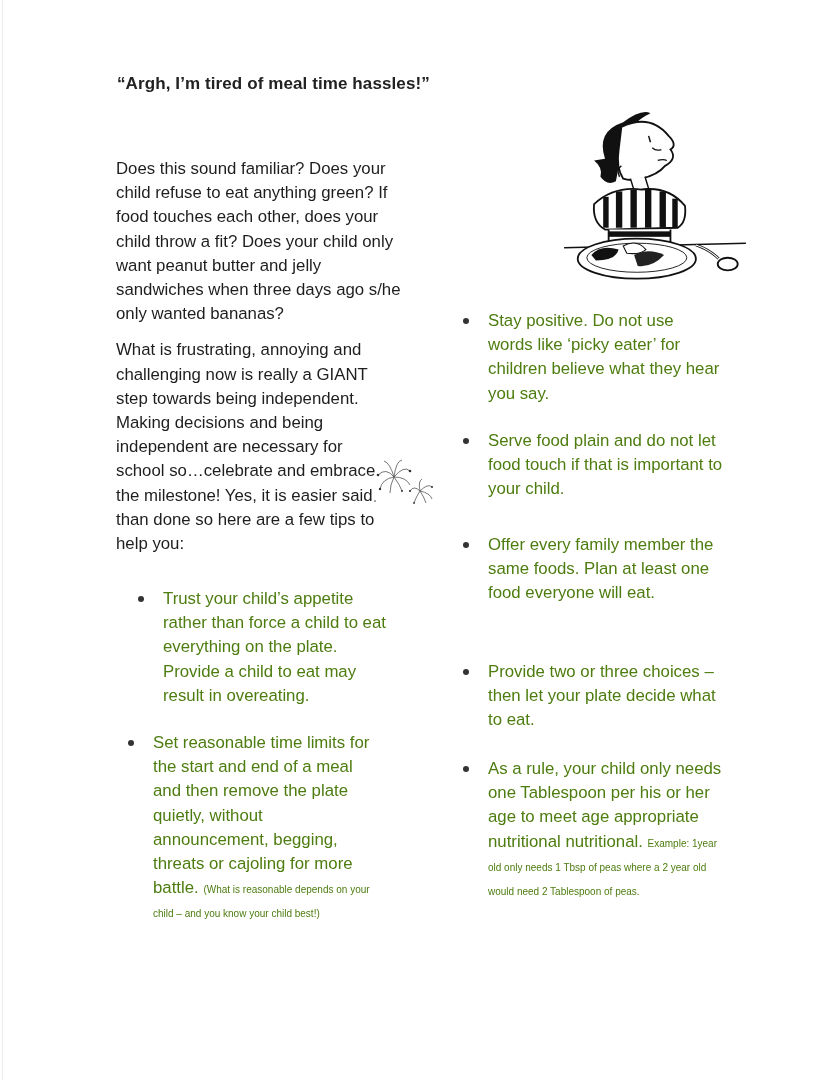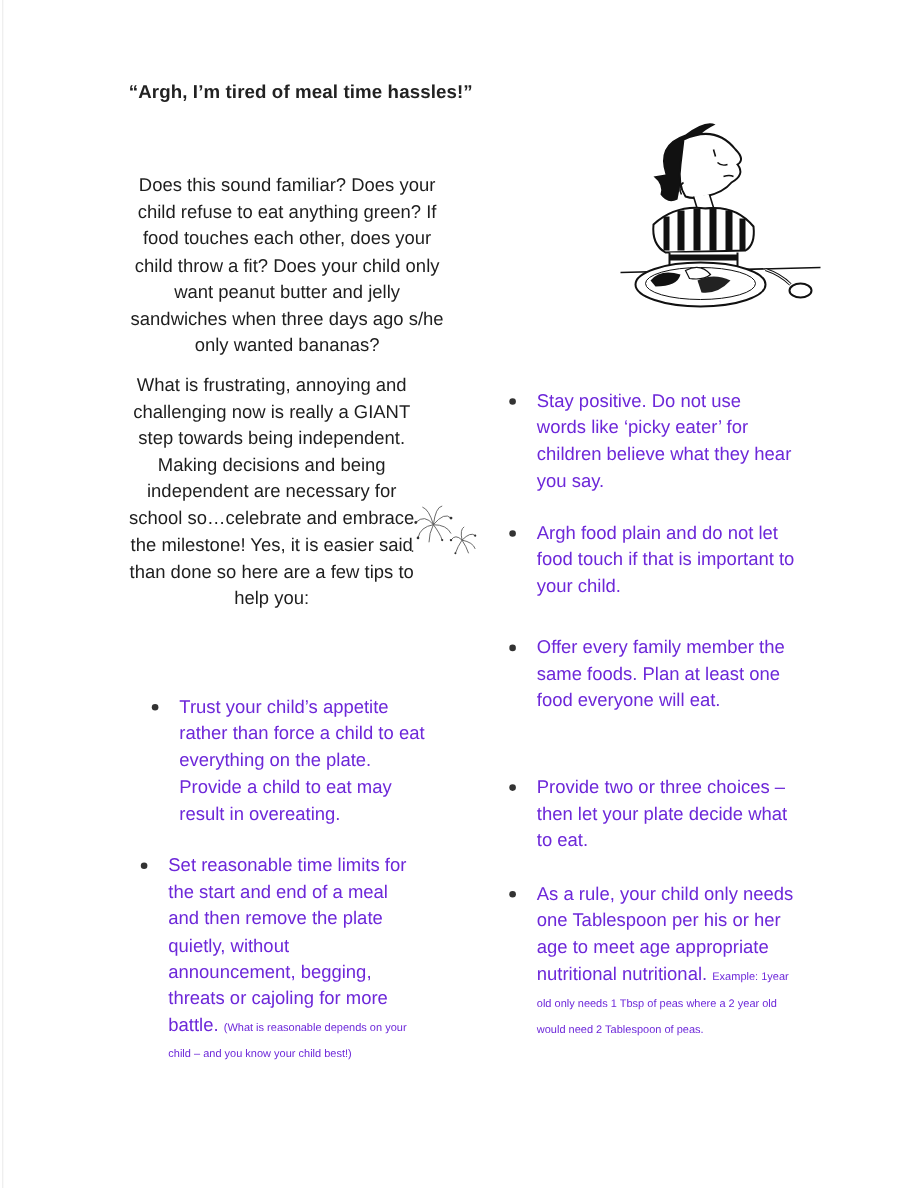--- a/index.html
+++ b/index.html
@@ -13,7 +13,7 @@
     font-size: 17px; font-weight: bold; color: #222; letter-spacing: 0.1px;
   }
   .col-left { position: absolute; left: 116px; top: 157px; width: 290px; }
-  .para { margin: 0 0 12px 0; font-size: 16.8px; line-height: 24.2px; color: #1e1e1e; text-align: center; }
+  .para { margin: 0 0 12px 0; font-size: 16.8px; line-height: 24.2px; color: #1e1e1e; }
   .bullet { position: absolute; font-size: 16.8px; line-height: 24.2px; color: #6d28d9; margin-top: 44px; }
   .bullet .dot {
     position: absolute; left: 0; top: 9px; width: 6px; height: 6px; border-radius: 50%; background: #333;

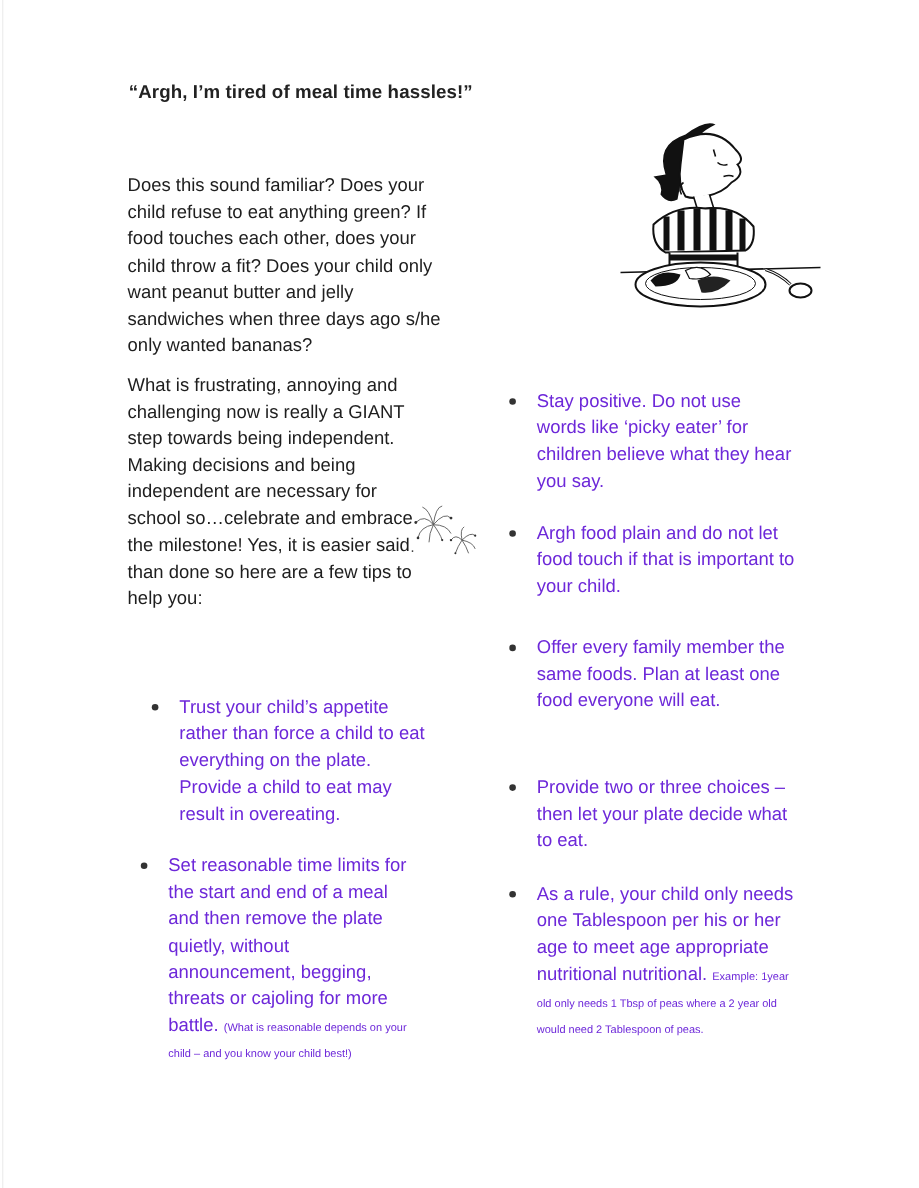--- a/index.html
+++ b/index.html
@@ -14,7 +14,7 @@
   }
   .col-left { position: absolute; left: 116px; top: 157px; width: 290px; }
   .para { margin: 0 0 12px 0; font-size: 16.8px; line-height: 24.2px; color: #1e1e1e; }
-  .bullet { position: absolute; font-size: 16.8px; line-height: 24.2px; color: #6d28d9; margin-top: 44px; }
+  .bullet { position: absolute; font-size: 16.8px; line-height: 24.2px; color: #4d7c0f; }
   .bullet .dot {
     position: absolute; left: 0; top: 9px; width: 6px; height: 6px; border-radius: 50%; background: #333;
   }

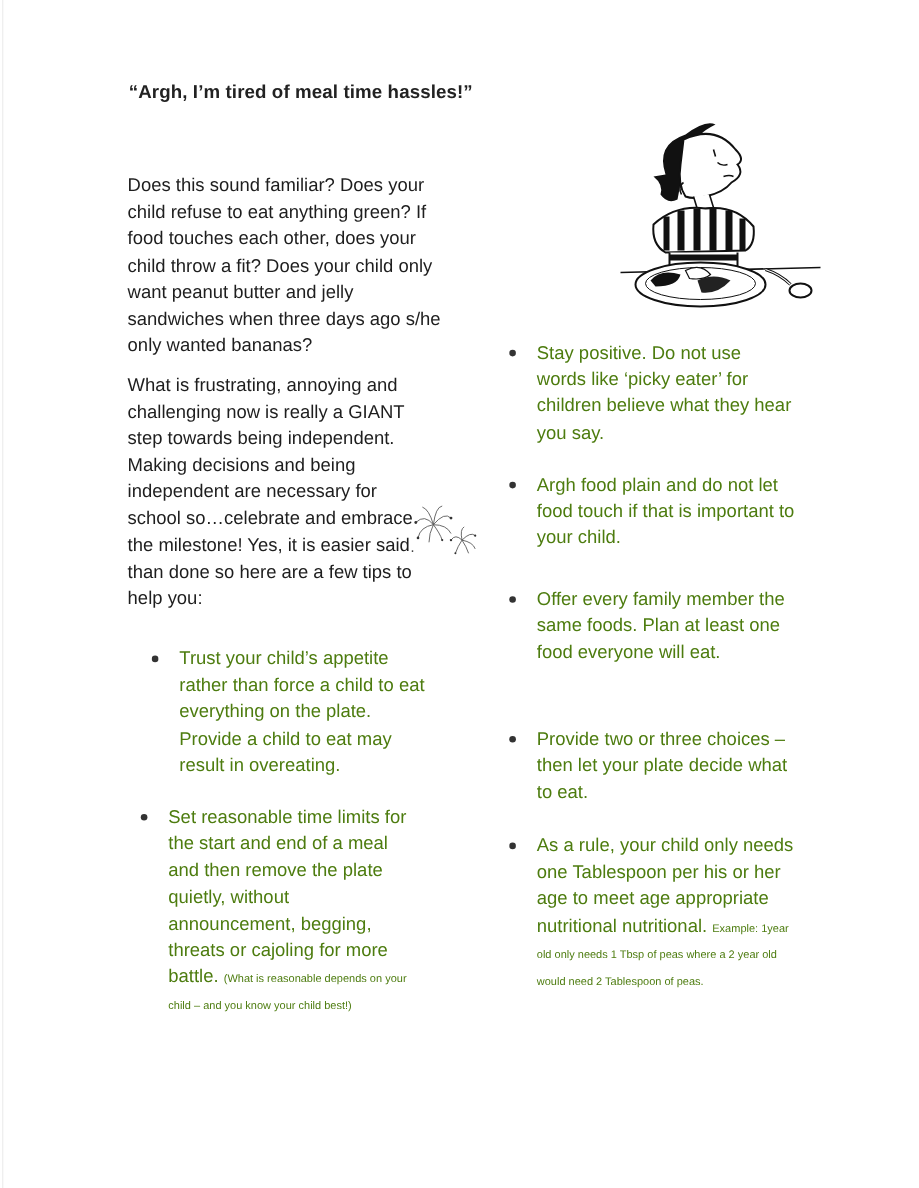--- a/index.html
+++ b/index.html
@@ -121,7 +121,7 @@
 
 <div class="bullet" style="left:463px; top:429px; width:260px;">
   <span class="dot"></span>
-  <span class="txt">Argh food plain and do not let food touch if that is important to your child.</span>
+  <span class="txt">Serve food plain and do not let food touch if that is important to your child.</span>
 </div>
 
 <div class="bullet" style="left:463px; top:533px; width:260px;">

